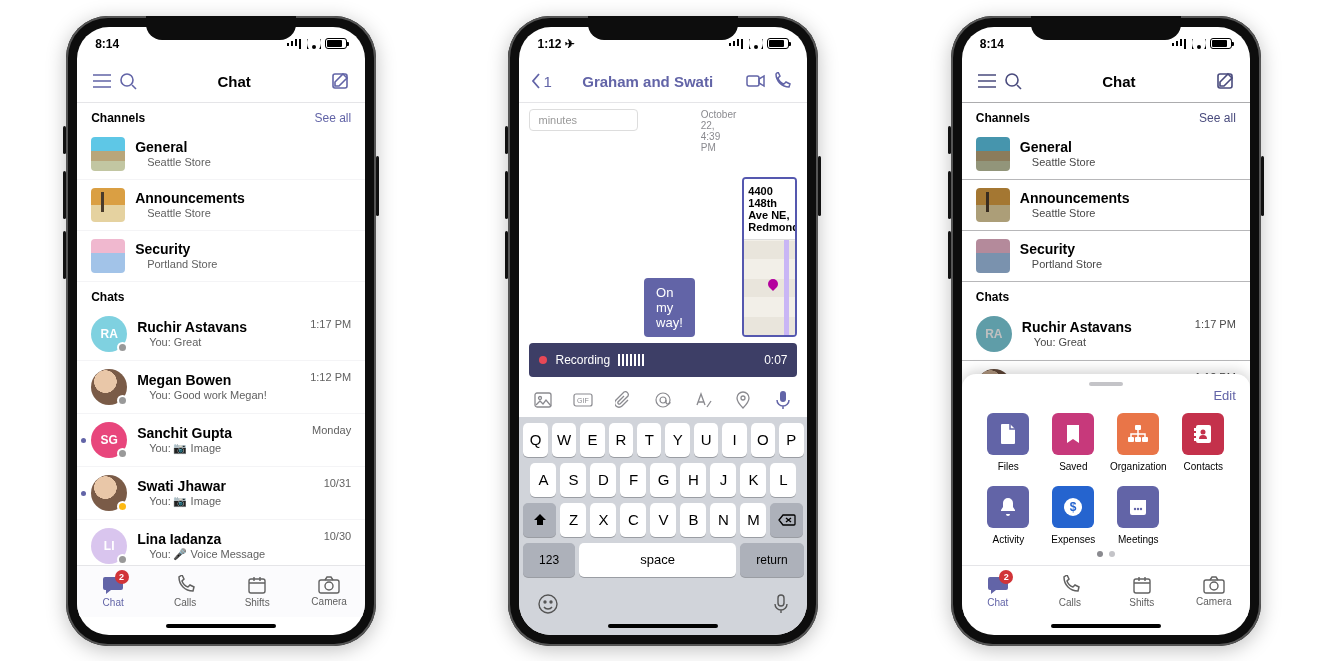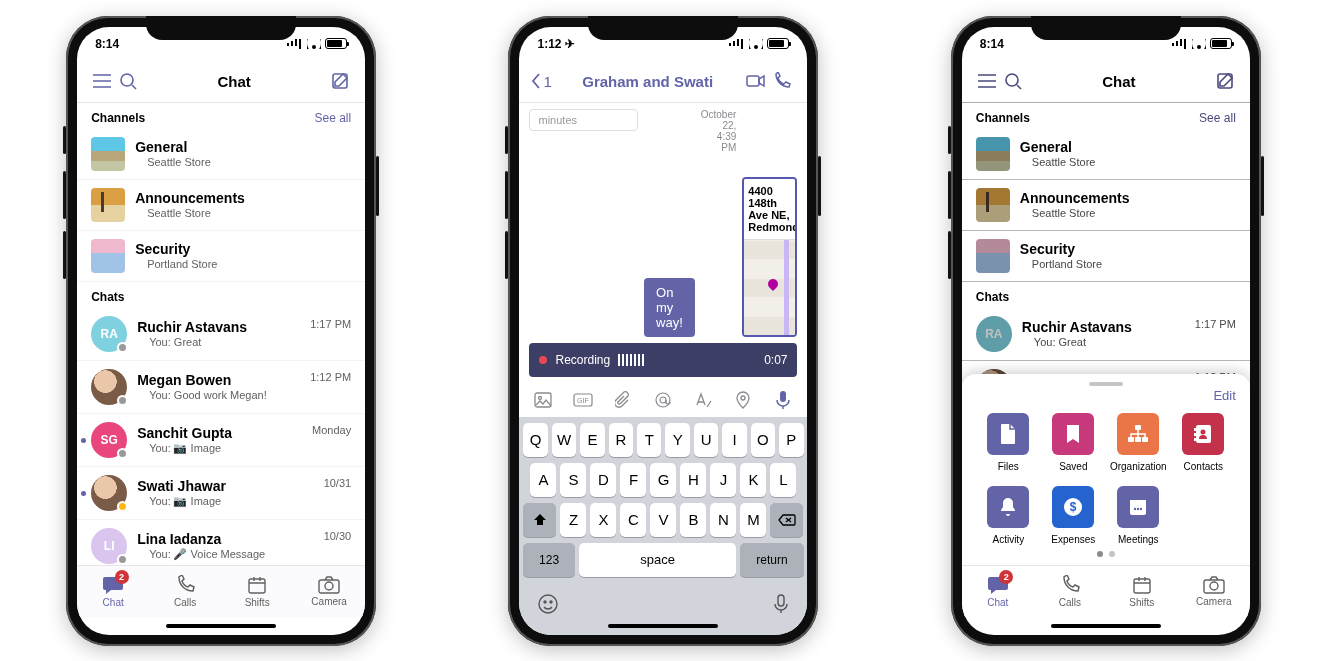--- a/index.html
+++ b/index.html
@@ -69,7 +69,7 @@
   .back{display:flex;align-items:center;color:var(--teams-purple);font-size:15px;gap:2px;}
   .chat-body{flex:1;background:#fff;overflow:hidden;padding:6px 10px 0;display:flex;flex-direction:row;gap:6px;}
   .bubble-out{align-self:flex-end;background:var(--teams-purple);color:#fff;padding:7px 12px;border-radius:4px;font-size:13px;}
-  .ts-line{text-align:right;font-size:10px;color:#8a8a8f;}
+  .ts-line{text-align:left;font-size:10px;color:#8a8a8f;}
   .map-card{align-self:flex-end;width:230px;border:2px solid #5558af;border-radius:4px;overflow:hidden;}
   .map-card .addr{padding:6px 4px;font-size:11px;font-weight:700;background:#fff;border-bottom:1px solid #ddd;}
   .map-card .map{height:95px;background:

